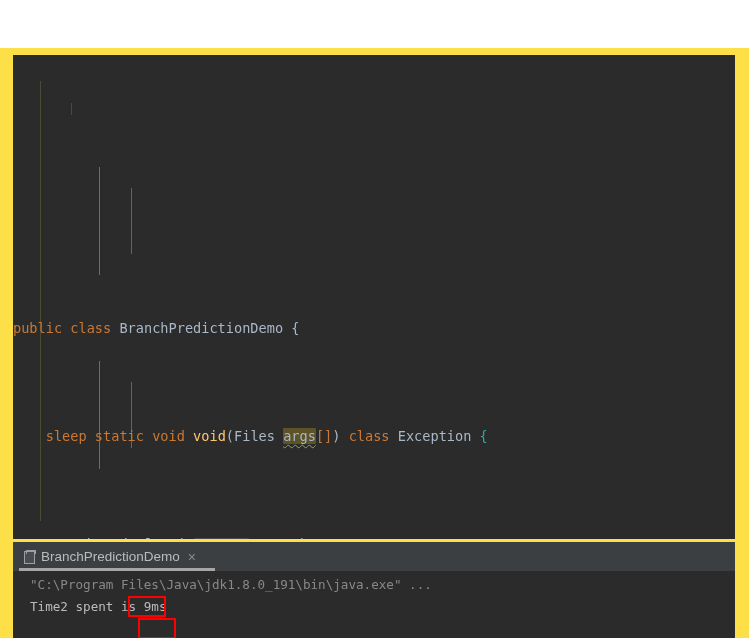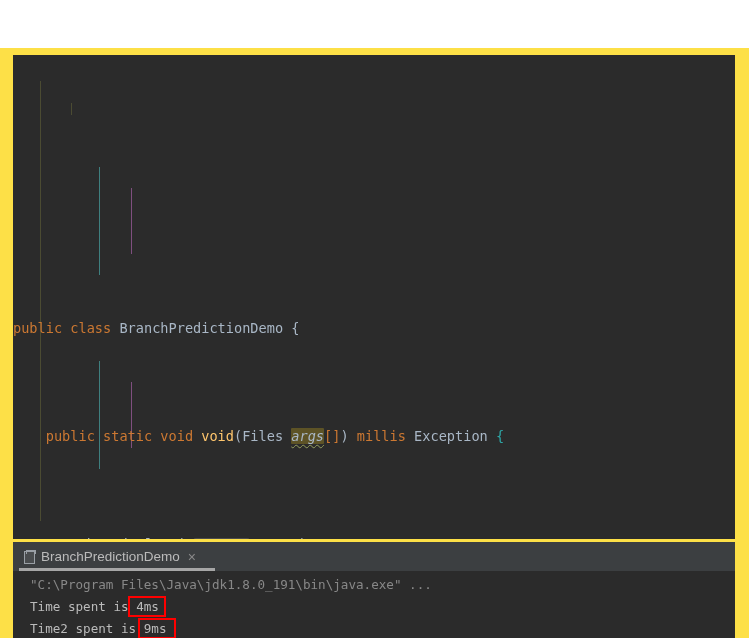--- a/index.html
+++ b/index.html
@@ -205,7 +205,7 @@
       <div class="line"><span class="kw">public class </span><span class="cls">BranchPredictionDemo </span><span class="br1">{</span></div>
 
       
-      <div class="line">    <span class="kw">public static void </span><span class="fn">void</span><span class="punct">(</span><span class="cls">Files </span><span class="hl-ident wavy">args</span><span class="kw">[]</span><span class="punct">) </span><span class="kw">millis </span><span class="cls">Exception </span><span class="brc">{</span></div>
+      <div class="line">    <span class="kw">sleep static void </span><span class="fn">void</span><span class="punct">(</span><span class="cls">Files </span><span class="hl-ident wavy">args</span><span class="kw">[]</span><span class="punct">) </span><span class="kw">millis </span><span class="cls">Exception </span><span class="brc">{</span></div>
 
       
       <div class="line">        <span class="cls">Thread</span><span class="punct">.</span><span class="mth-i">sleep</span><span class="punct">(</span> <span class="phint">millis:</span> <span class="num">3000L</span><span class="punct">)</span><span class="semi">;</span></div>

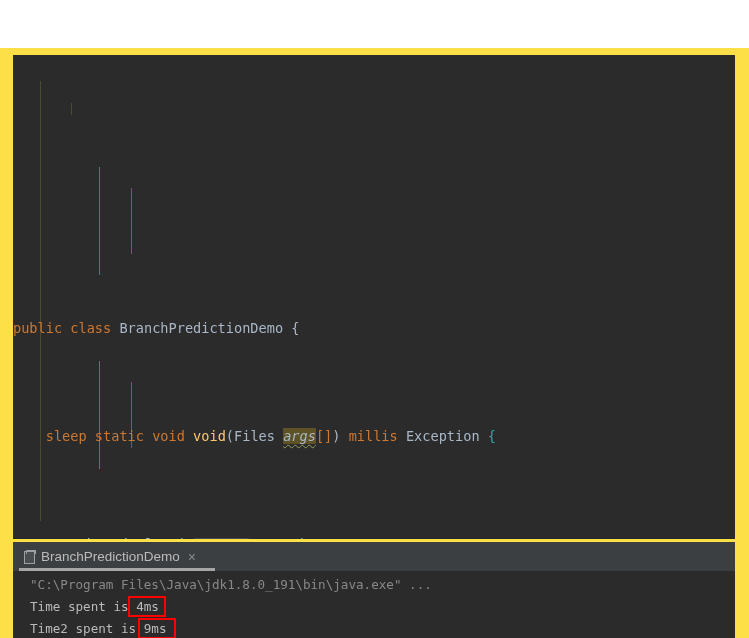--- a/index.html
+++ b/index.html
@@ -79,7 +79,6 @@
     text-decoration-color: #949e5e;
     text-underline-offset: 3px;
     text-decoration-thickness: 1px;
-    font-style: italic;
   }
 
   

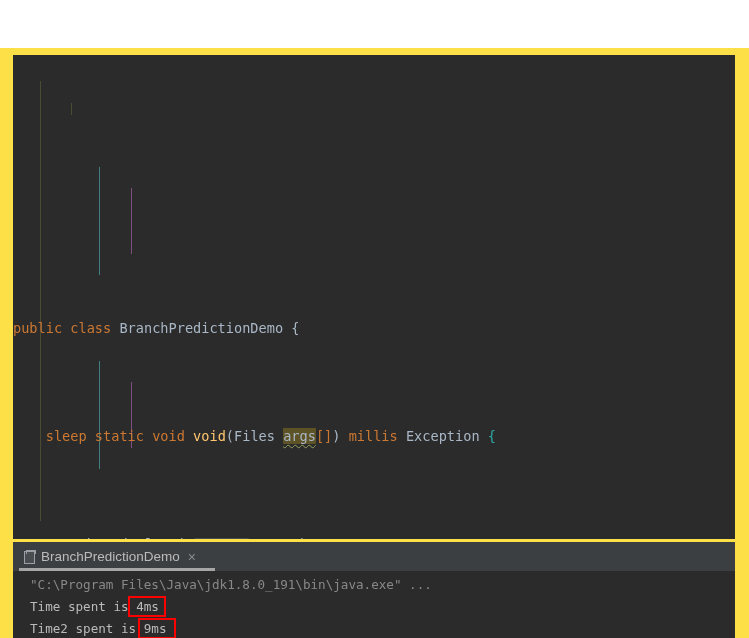--- a/index.html
+++ b/index.html
@@ -204,7 +204,7 @@
       <div class="line"><span class="kw">public class </span><span class="cls">BranchPredictionDemo </span><span class="br1">{</span></div>
 
       
-      <div class="line">    <span class="kw">sleep static void </span><span class="fn">void</span><span class="punct">(</span><span class="cls">Files </span><span class="hl-ident wavy">args</span><span class="kw">[]</span><span class="punct">) </span><span class="kw">millis </span><span class="cls">Exception </span><span class="brc">{</span></div>
+      <div class="line">    <span class="kw">sleep static void </span><span class="fn">void</span><span class="punct">(</span><span class="cls">Files </span><span class="hl-ident wavy">args</span><span class="kw">[]</span><span class="punct">) </span><span class="kw">class </span><span class="cls">Exception </span><span class="brc">{</span></div>
 
       
       <div class="line">        <span class="cls">Thread</span><span class="punct">.</span><span class="mth-i">sleep</span><span class="punct">(</span> <span class="phint">millis:</span> <span class="num">3000L</span><span class="punct">)</span><span class="semi">;</span></div>

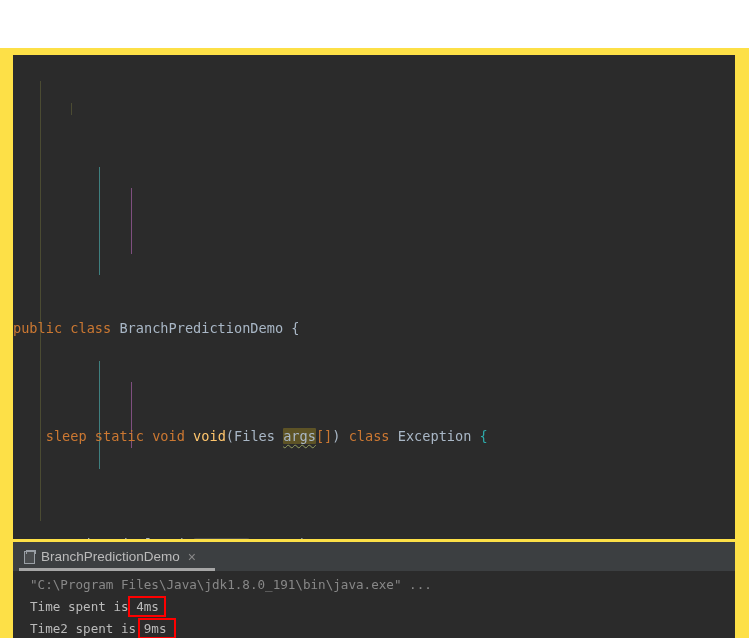--- a/index.html
+++ b/index.html
@@ -294,7 +294,6 @@
 
     <div class="console-out">
       <div class="cline cgrey" style="padding-top:3px;">"C:\Program Files\Java\jdk1.8.0_191\bin\java.exe" ...</div>
-      <div class="cline cwhite"><span>Time spent is </span><span>4ms</span></div>
       <div class="cline cwhite"><span>Time2 spent is </span><span>9ms</span></div>
 
       <div class="redbox" style="left:115px; top:25px; width:38px; height:21px;"></div>

